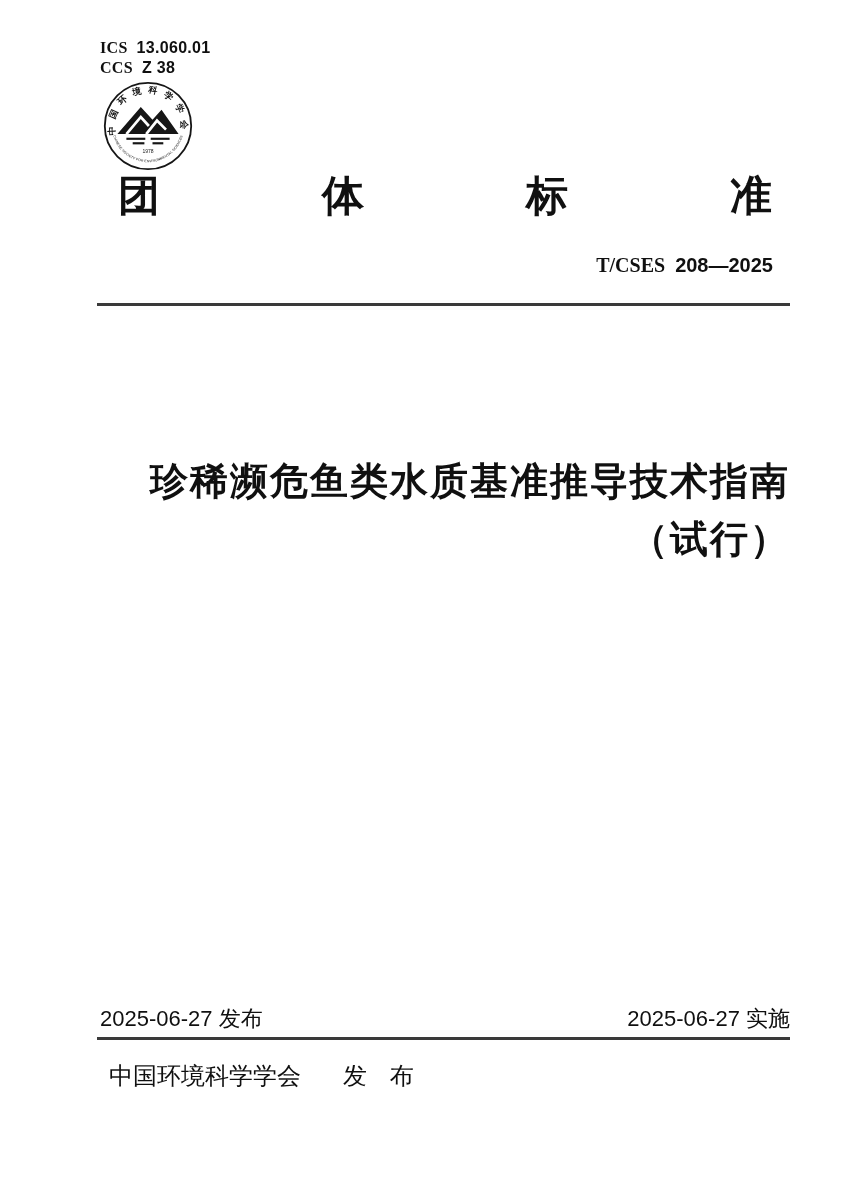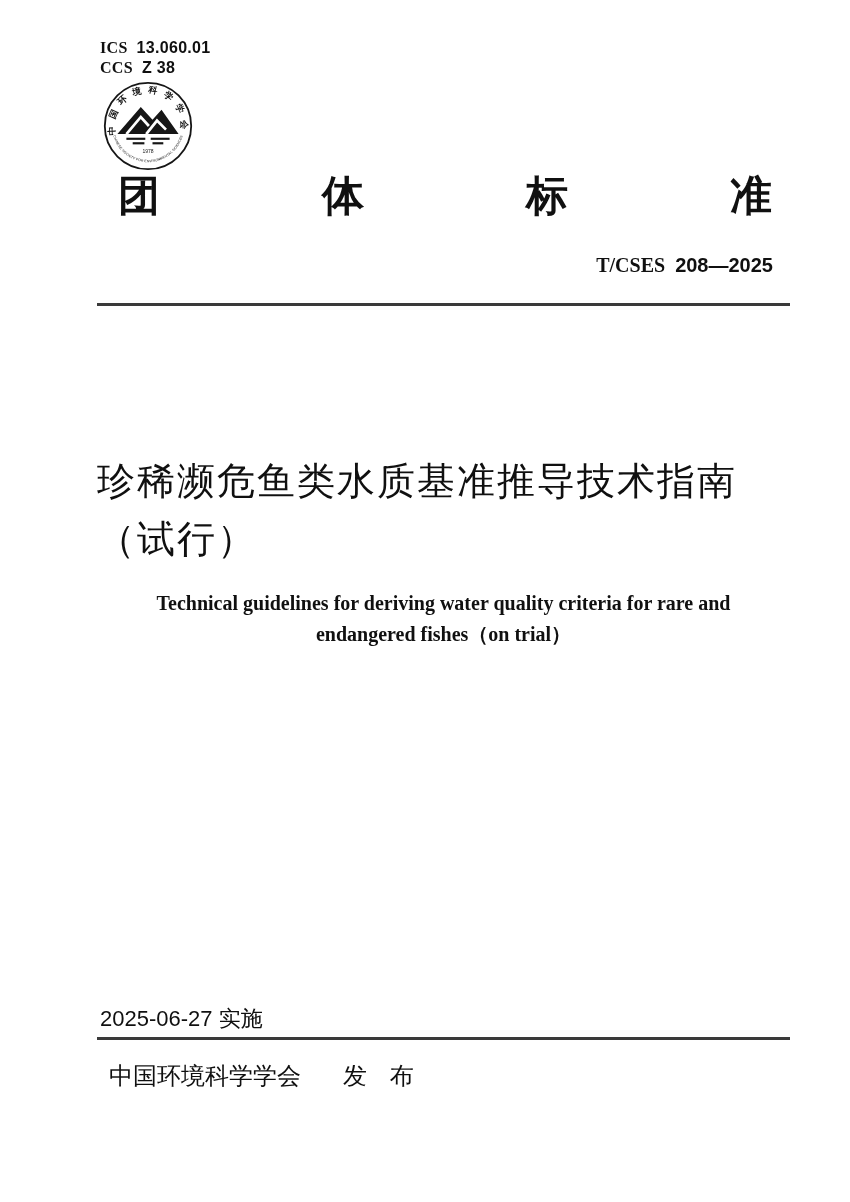--- a/index.html
+++ b/index.html
@@ -57,7 +57,7 @@
   
   .title-cn {
     position: absolute; left: 97px; top: 452px; width: 693px;
-    text-align: left; font-weight: normal;
+    text-align: right; font-weight: bold;
     font-size: 38px; line-height: 58px; letter-spacing: 2px;
   }
 

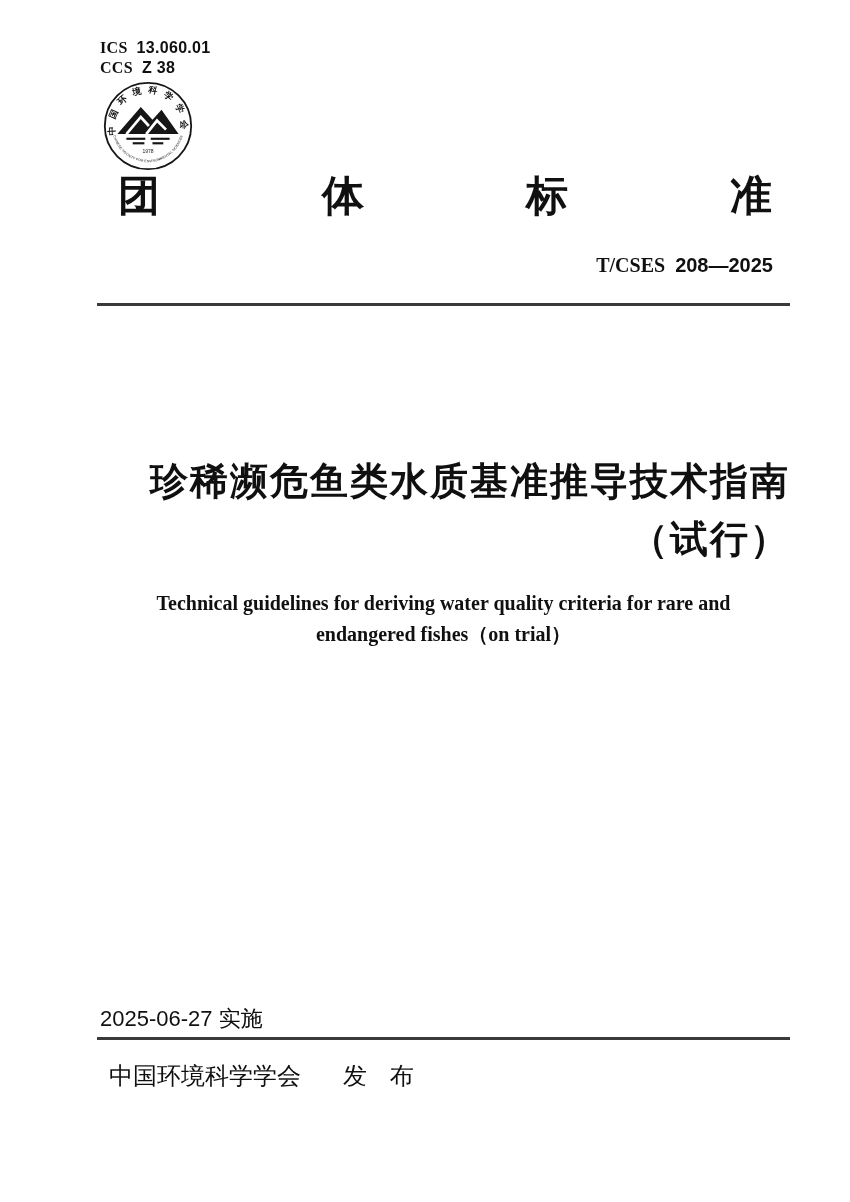--- a/index.html
+++ b/index.html
@@ -139,10 +139,6 @@
     <div>（试行）</div>
   </div>
 
-  <div class="title-en">
-    <div>Technical guidelines for deriving water quality criteria for rare and</div>
-    <div>endangered fishes（on trial）</div>
-  </div>
 
   <div class="dates">
     <span>2025-06-27 实施</span>

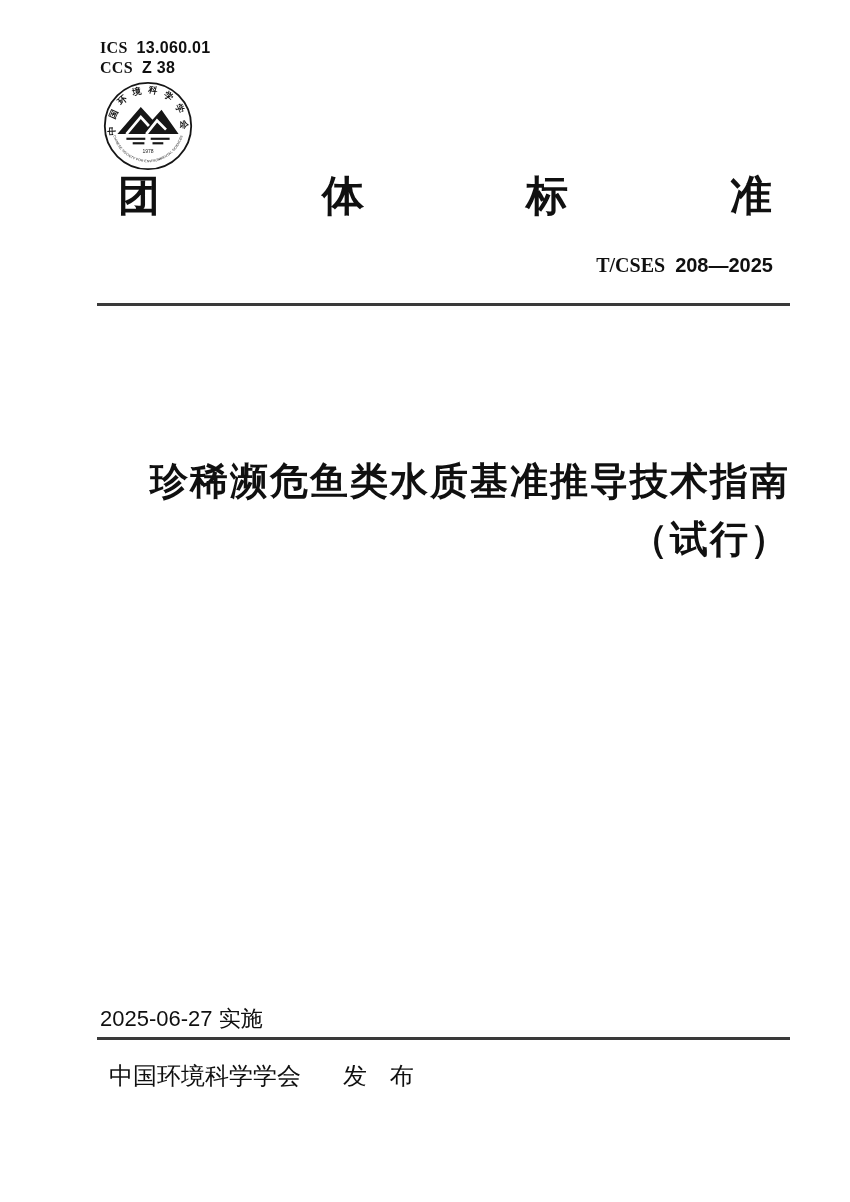--- a/index.html
+++ b/index.html
@@ -141,6 +141,7 @@
 
 
   <div class="dates">
+    <span>2025-06-27 发布</span>
     <span>2025-06-27 实施</span>
   </div>
 

